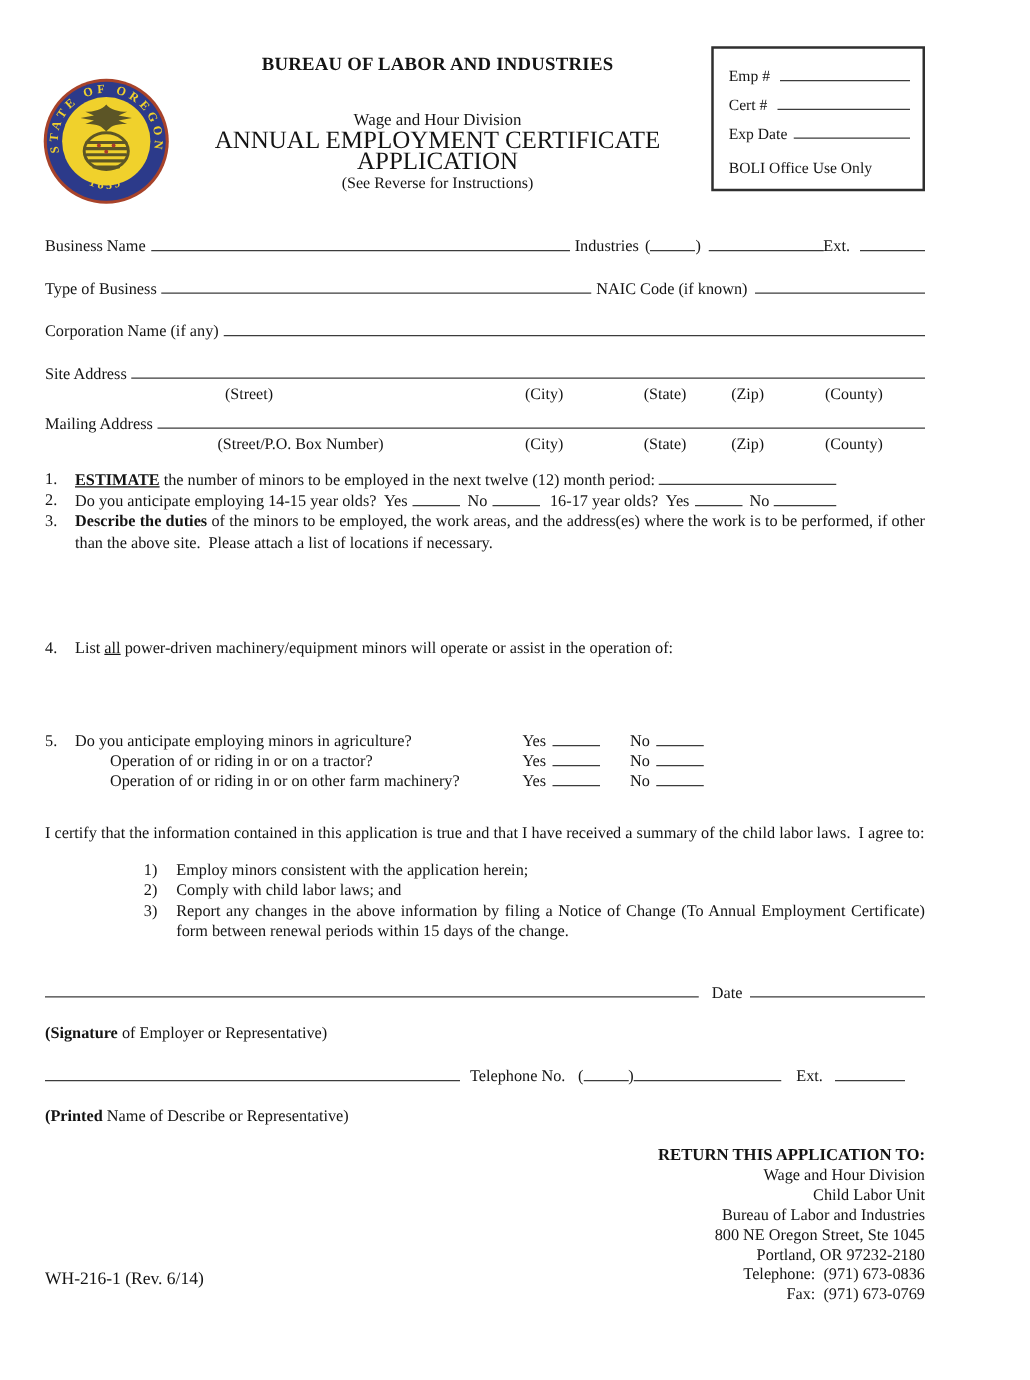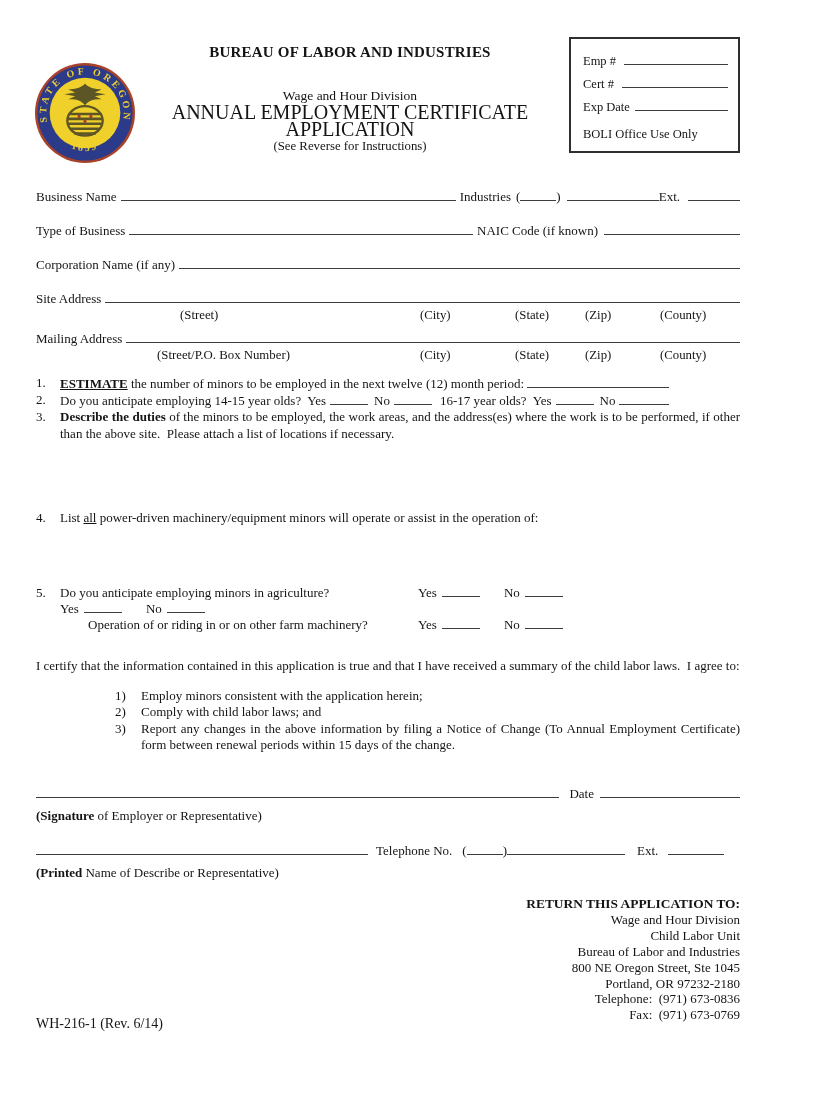--- a/index.html
+++ b/index.html
@@ -166,7 +166,7 @@
       <span class="bflex" style="margin-right:0"></span>
     </div>
     <div class="subrow">
-      <span style="left:121px">(Street/P.O. Box Number)</span>
+      <span style="left:138px">(Street/P.O. Box Number)</span>
       <span style="left:384px">(City)</span>
       <span style="left:479px">(State)</span>
       <span style="left:549px">(Zip)</span>

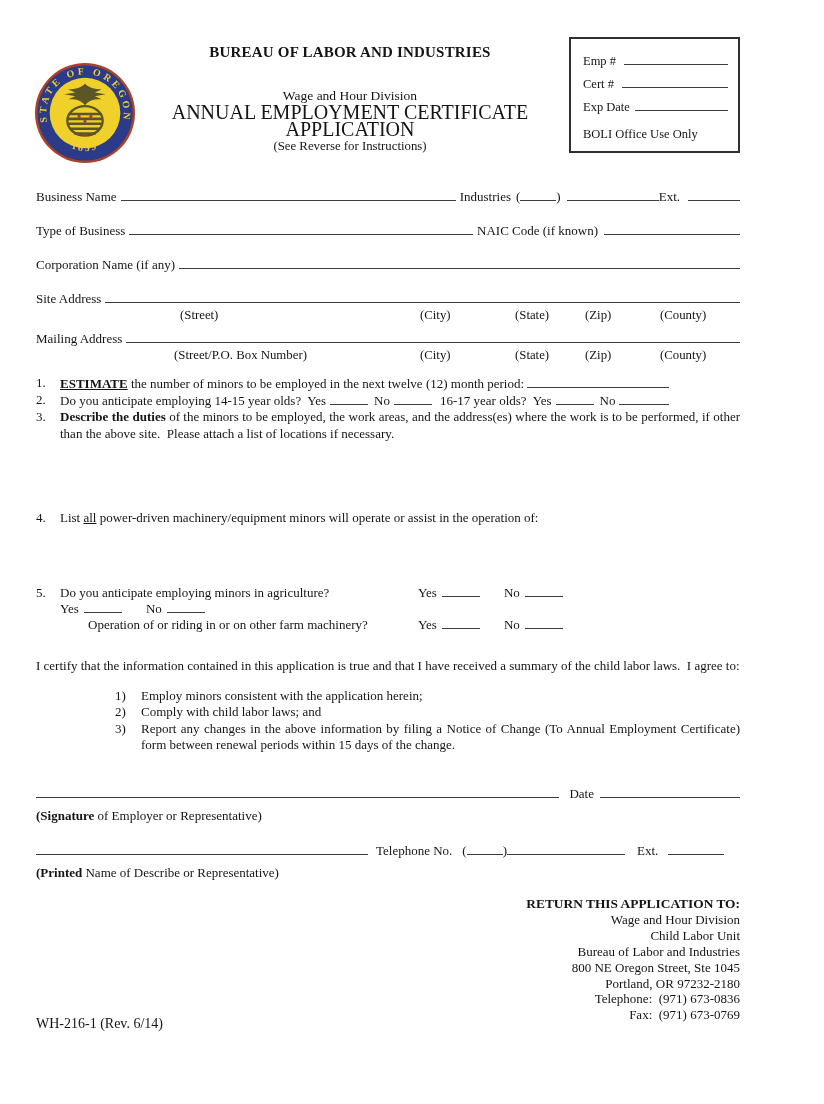--- a/index.html
+++ b/index.html
@@ -203,6 +203,7 @@
         <span class="blank w38" style="margin-left:5px"></span>
       </div>
       <div class="q5row">
+        <span class="q5label sub">Operation of or riding in or on a tractor?</span>
         <span>Yes</span>
         <span class="blank w38" style="margin-left:5px"></span>
         <span class="q5gap"></span>

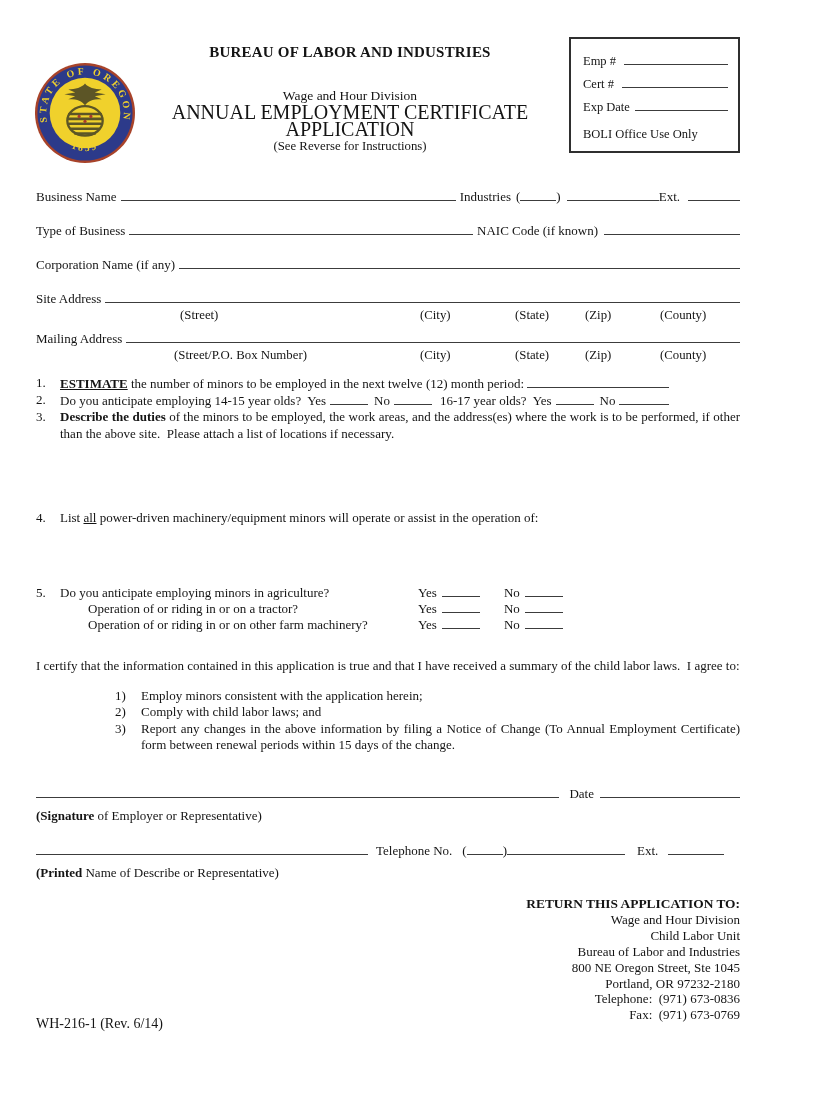--- a/index.html
+++ b/index.html
@@ -61,7 +61,7 @@
   .agree { margin-left:79px; margin-right:0; }
   .agree .qnum { flex:0 0 26px; }
 
-  .caption { margin-top:6px; }
+  .caption { margin-top:16px; }
 
   .return-block { text-align:right; }
   .return-head { font-weight:bold; font-size:13.4px; line-height:17px; }

